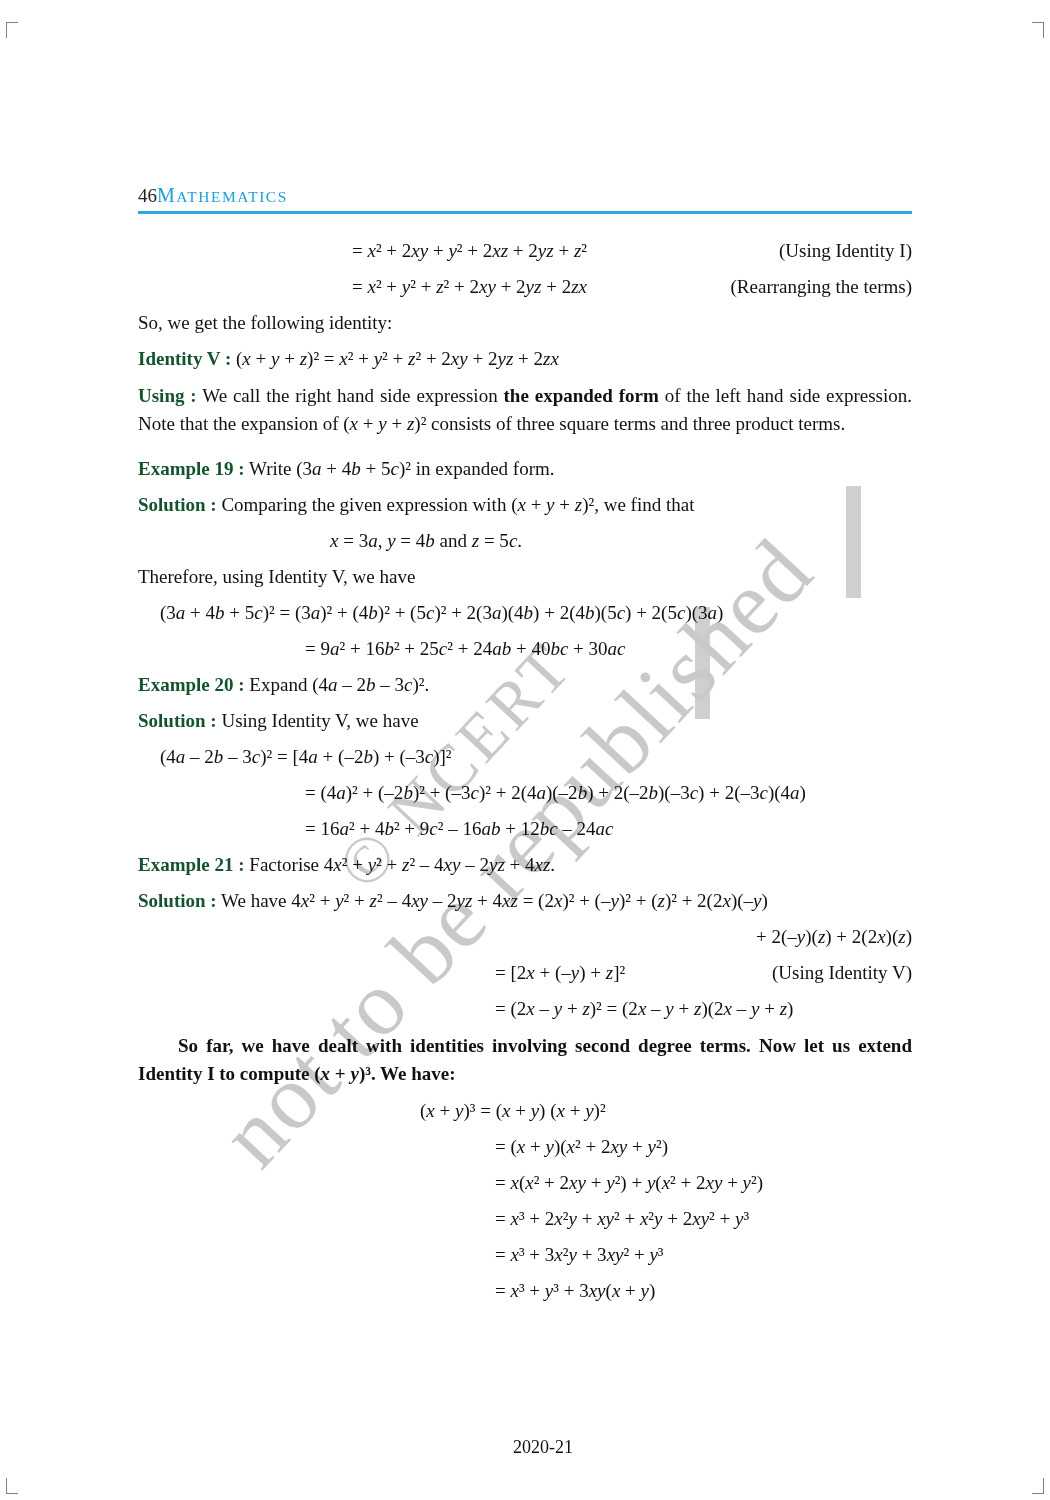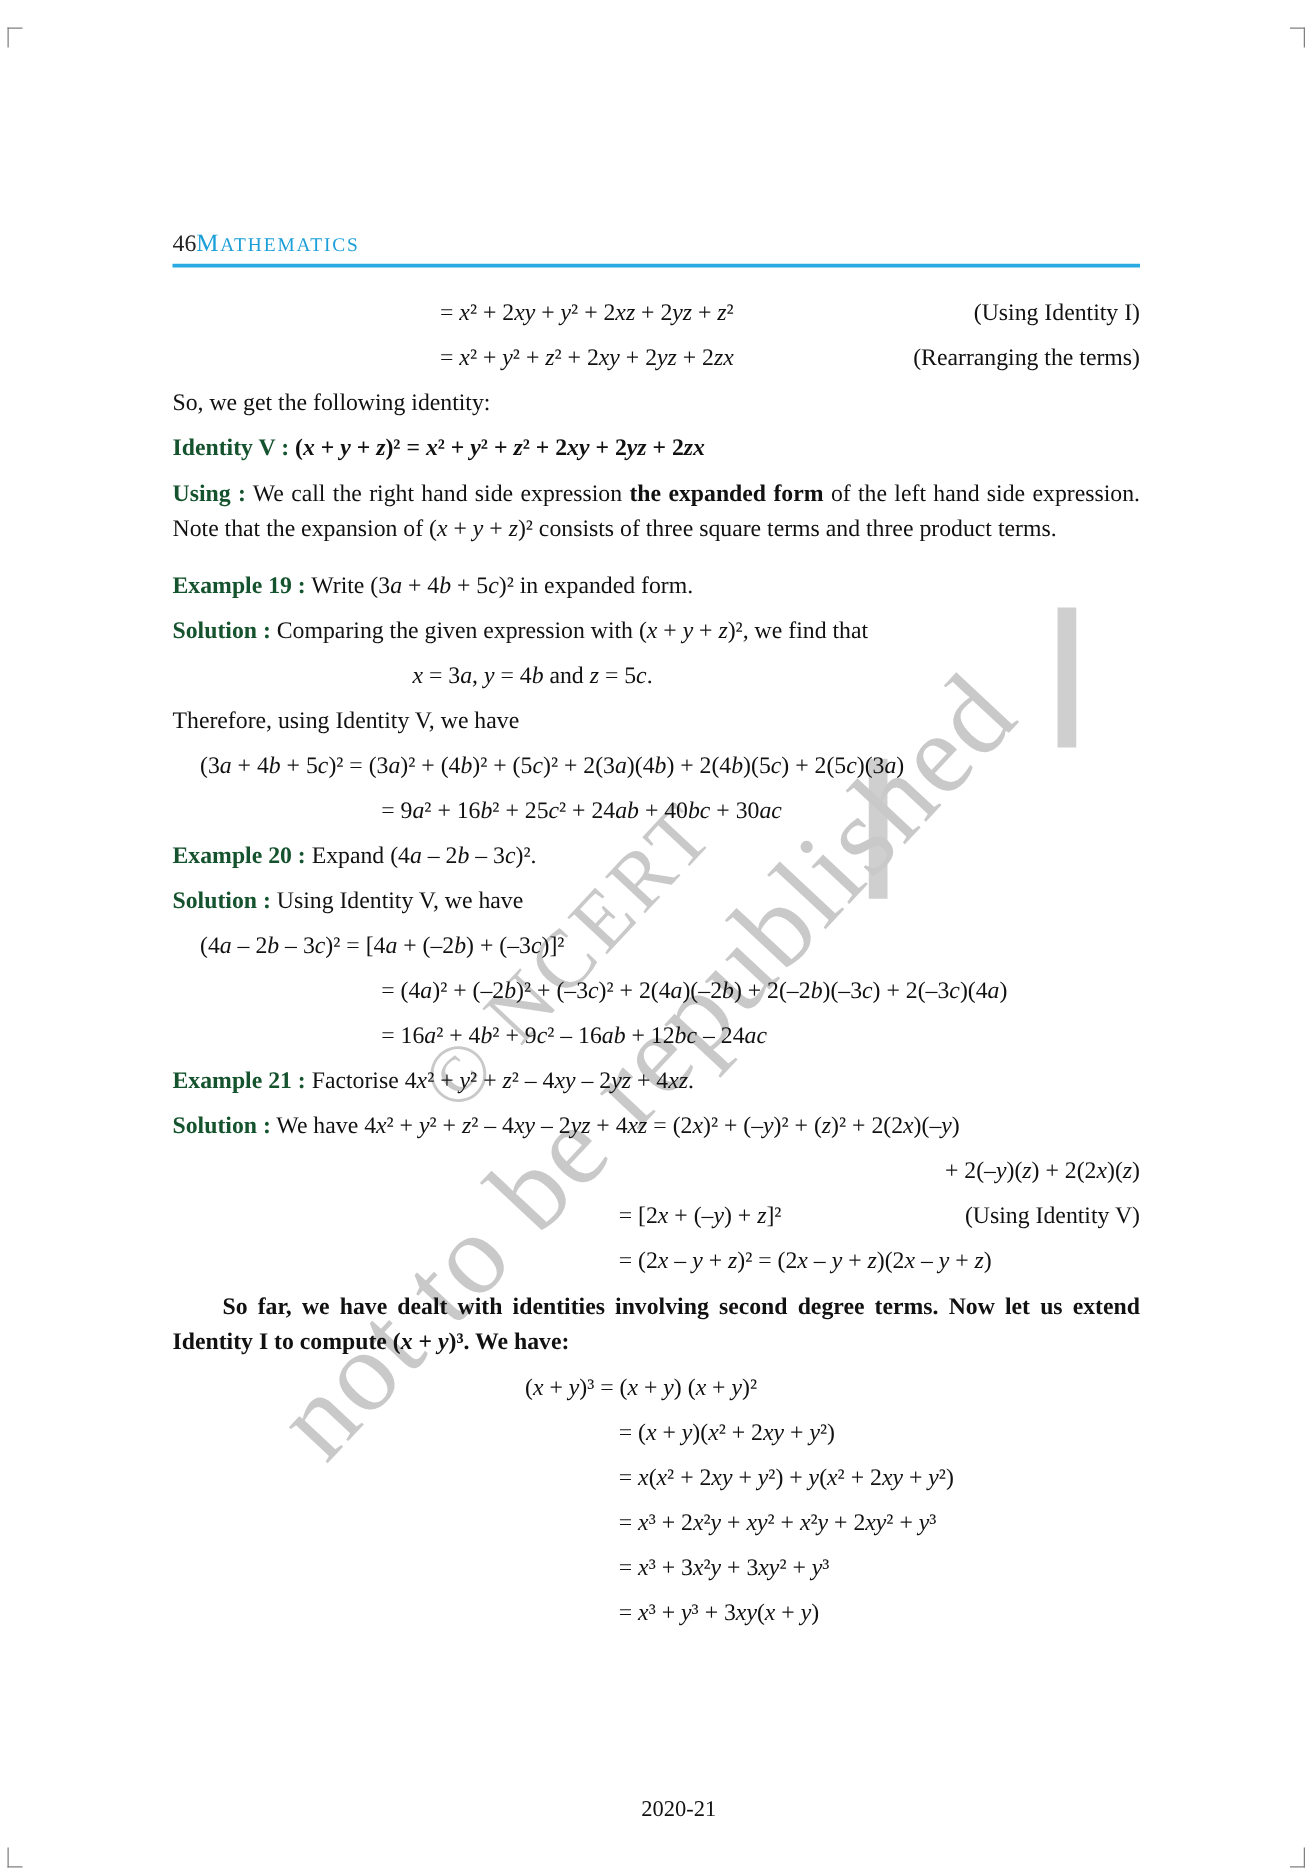--- a/index.html
+++ b/index.html
@@ -71,7 +71,7 @@
   .eqrow { display: flex; justify-content: space-between; }
 
   .lbl { color: #14532d; font-weight: bold; }
-  .bmath { font-weight: bold; }
+  .bmath { font-weight: normal; }
 
   .footer {
     position: absolute; left: 0; right: 0; bottom: 42px;

